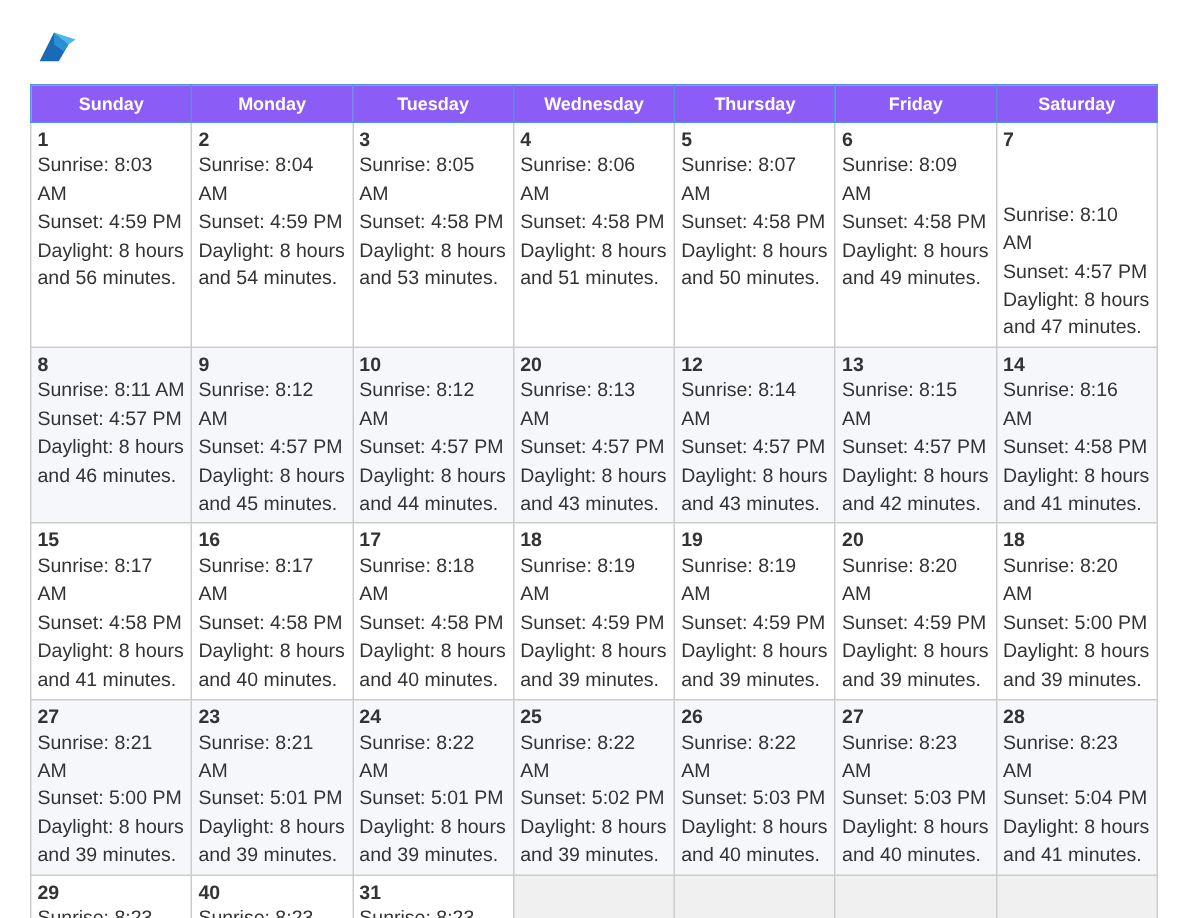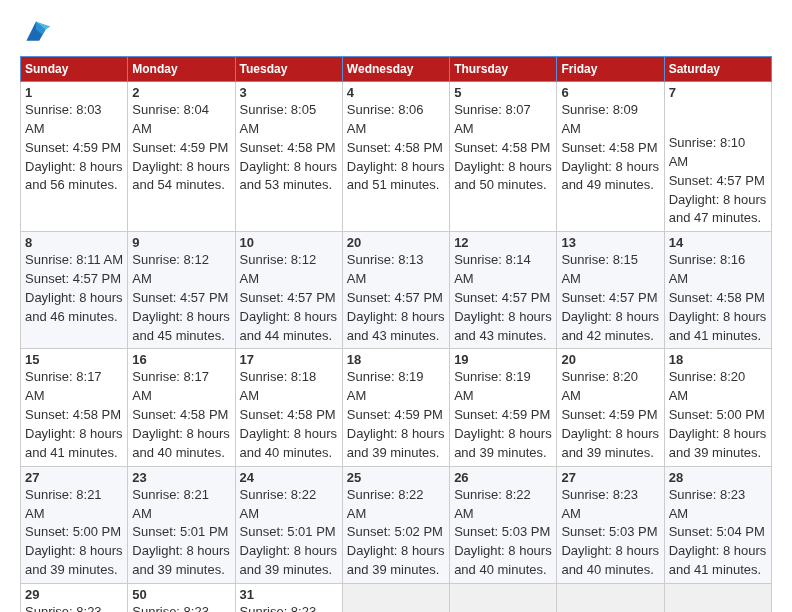--- a/index.html
+++ b/index.html
@@ -44,12 +44,12 @@
       table-layout: fixed;
     }
     .calendar thead tr th {
-      background: #b91c1c;
+      background: #8b5cf6;
       color: #fff;
       font-size: 12px;
       font-weight: bold;
       padding: 5px 4px;
-      text-align: left;
+      text-align: center;
       border: 1px solid #5590dd;
     }
     .calendar tbody tr td {

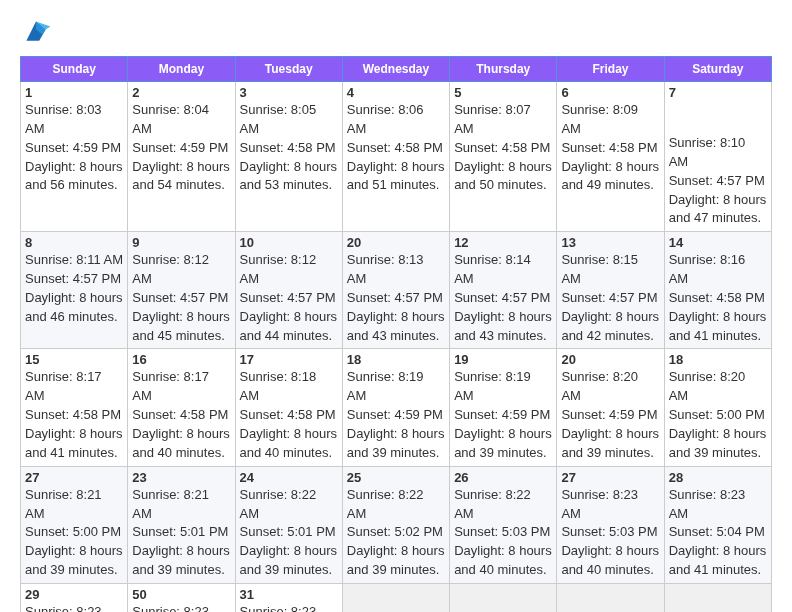--- a/index.html
+++ b/index.html
@@ -351,7 +351,7 @@
 and 41 minutes.</div>
           </td>
           <td>
-            <span class="day-num">50</span>
+            <span class="day-num">40</span>
             <div class="day-info" style="white-space: pre-line;">Sunrise: 8:23 AM
 Sunset: 5:06 PM
 Daylight: 8 hours

